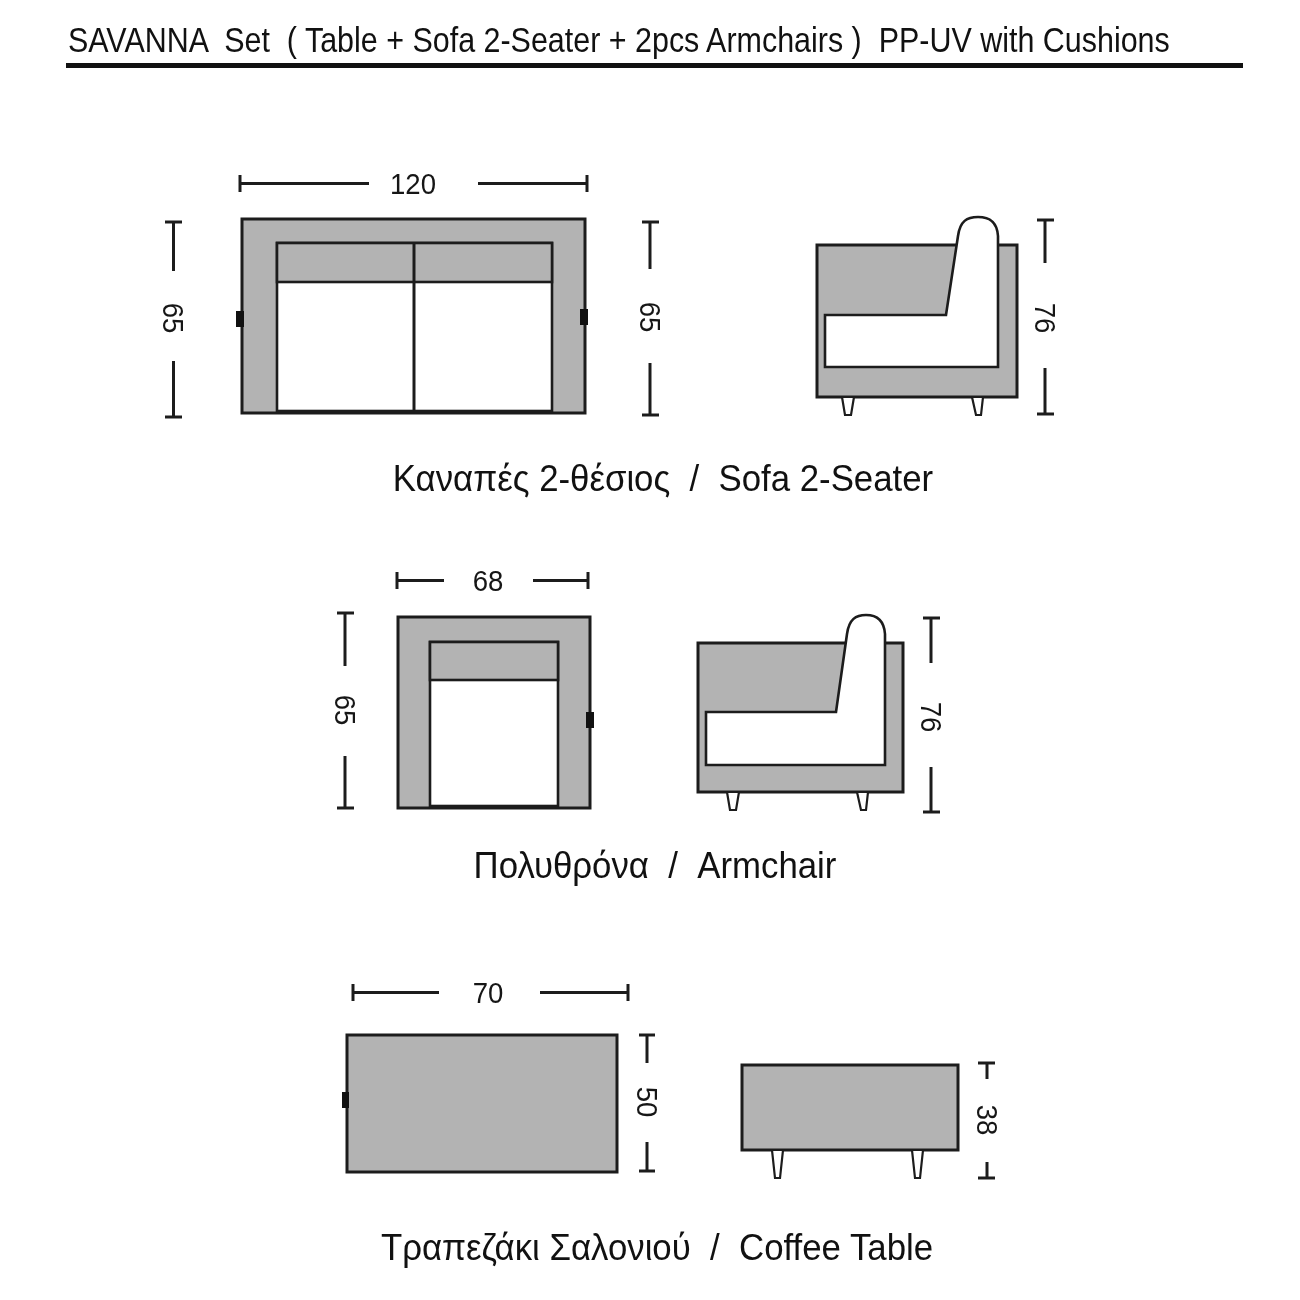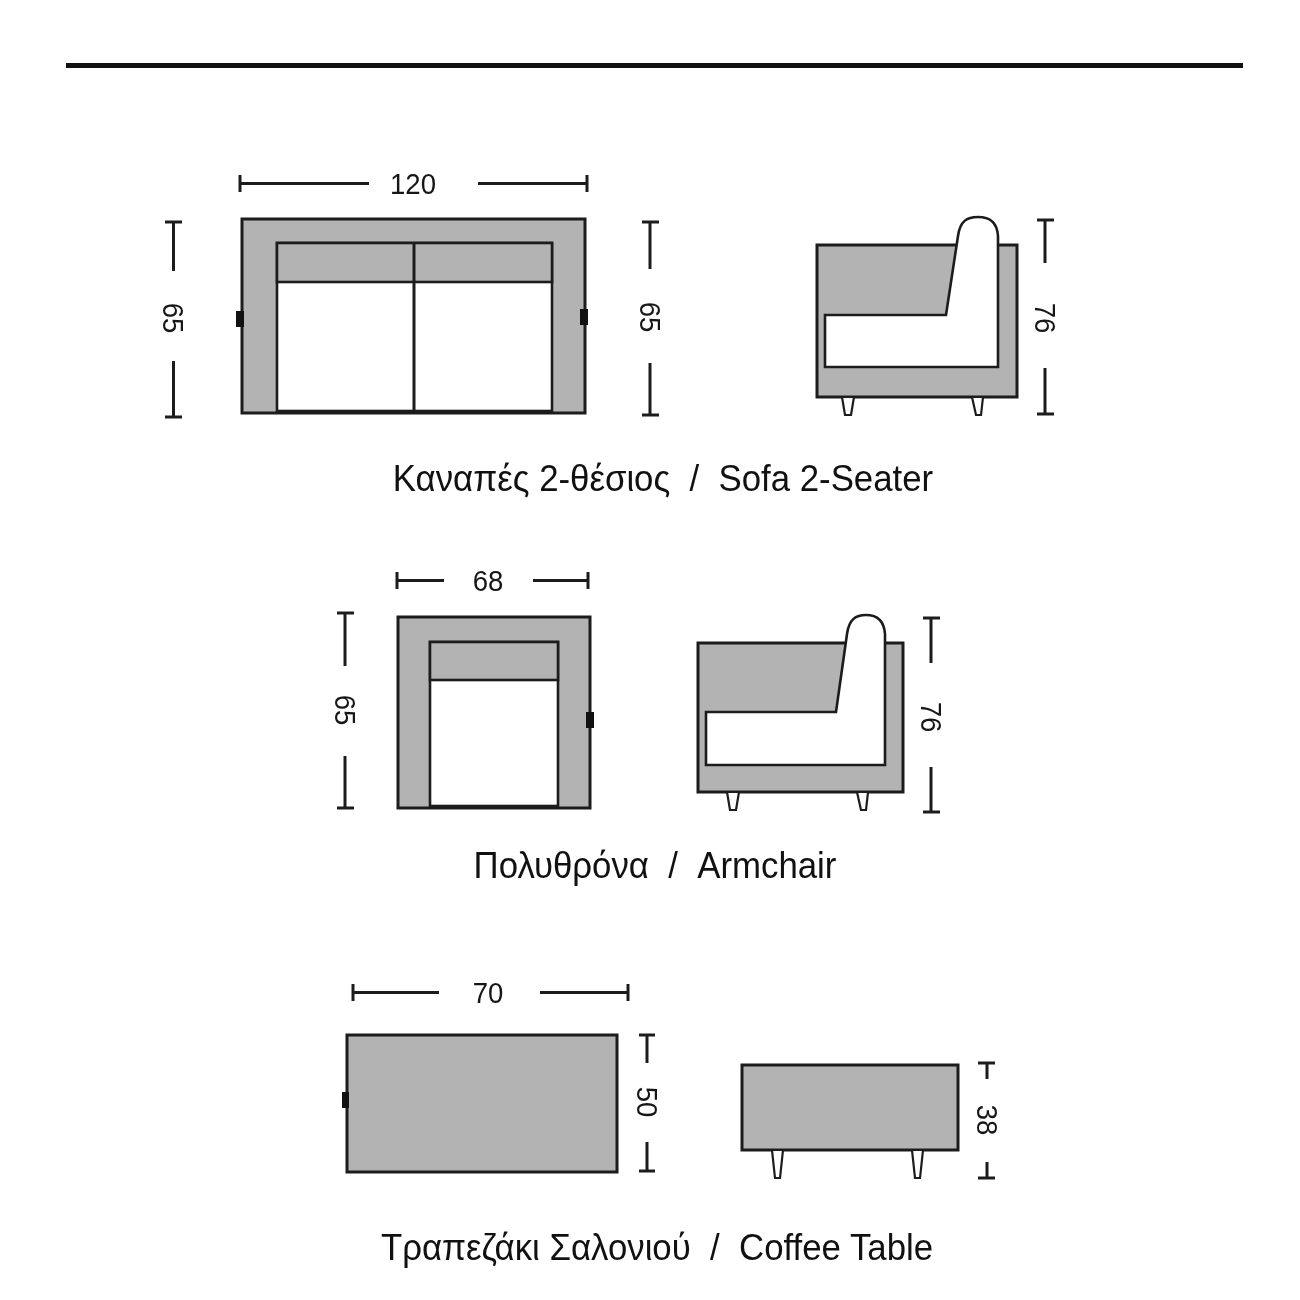--- a/index.html
+++ b/index.html
@@ -29,6 +29,9 @@
 
 <div id="canvas">
 
+  <div class="abs title-wrap">
+    <span class="title-text">SAVANNA  Set  ( Table + Sofa 2-Seater + 2pcs Armchairs )  PP-UV with Cushions</span>
+  </div>
   <div class="abs underline"></div>
 
   <svg class="abs" style="left:160px;top:165px;" width="520" height="265">

